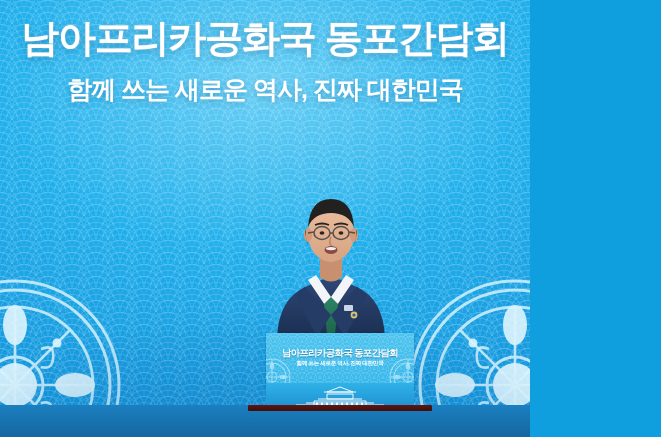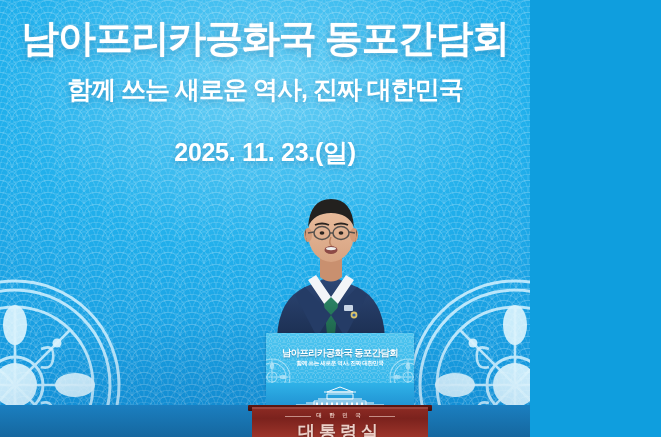--- a/index.html
+++ b/index.html
@@ -247,7 +247,6 @@
   <div class="headline">
     <div class="title">남아프리카공화국 동포간담회</div>
     <div class="subtitle">함께 쓰는 새로운 역사, 진짜 대한민국</div>
-    <div class="dateline">2025. 11. 23.(일)</div>
   </div>
 
   <div id="speaker">

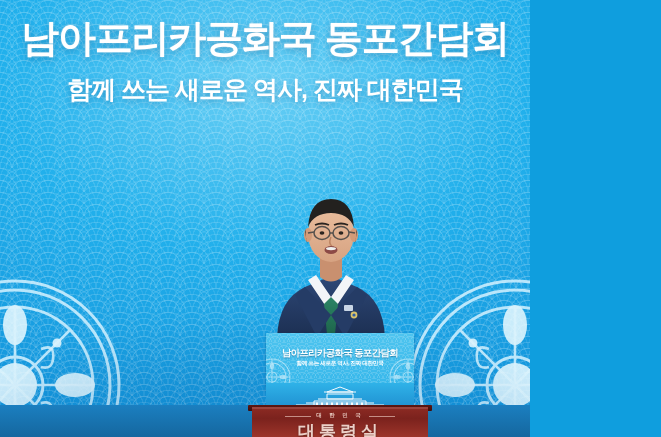--- a/index.html
+++ b/index.html
@@ -392,10 +392,6 @@
 
     <div class="podium-lip"></div>
 
-    <div class="podium-body">
-      <div class="pod-small">대 한 민 국</div>
-      <div class="pod-big">대통령실</div>
-    </div>
   </div>
 
 </div>

